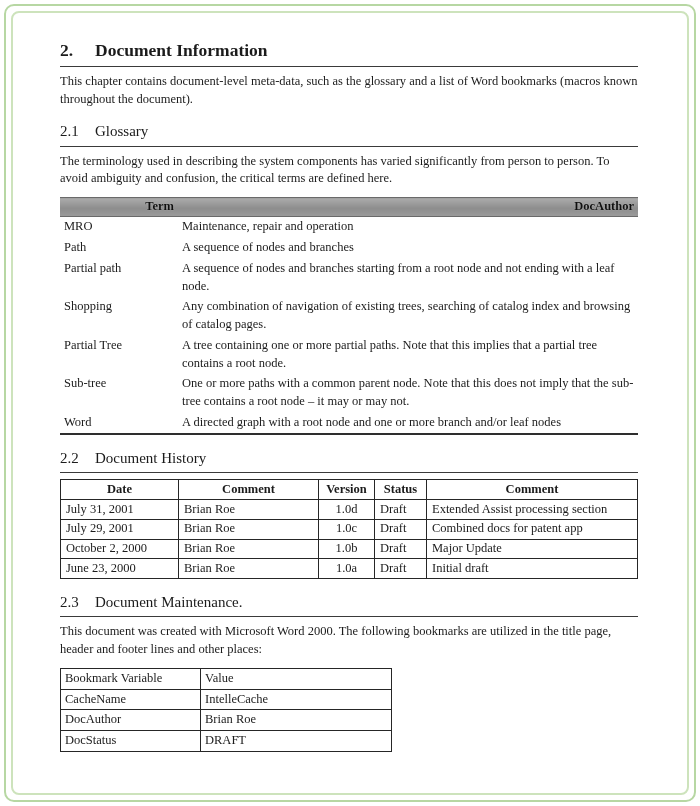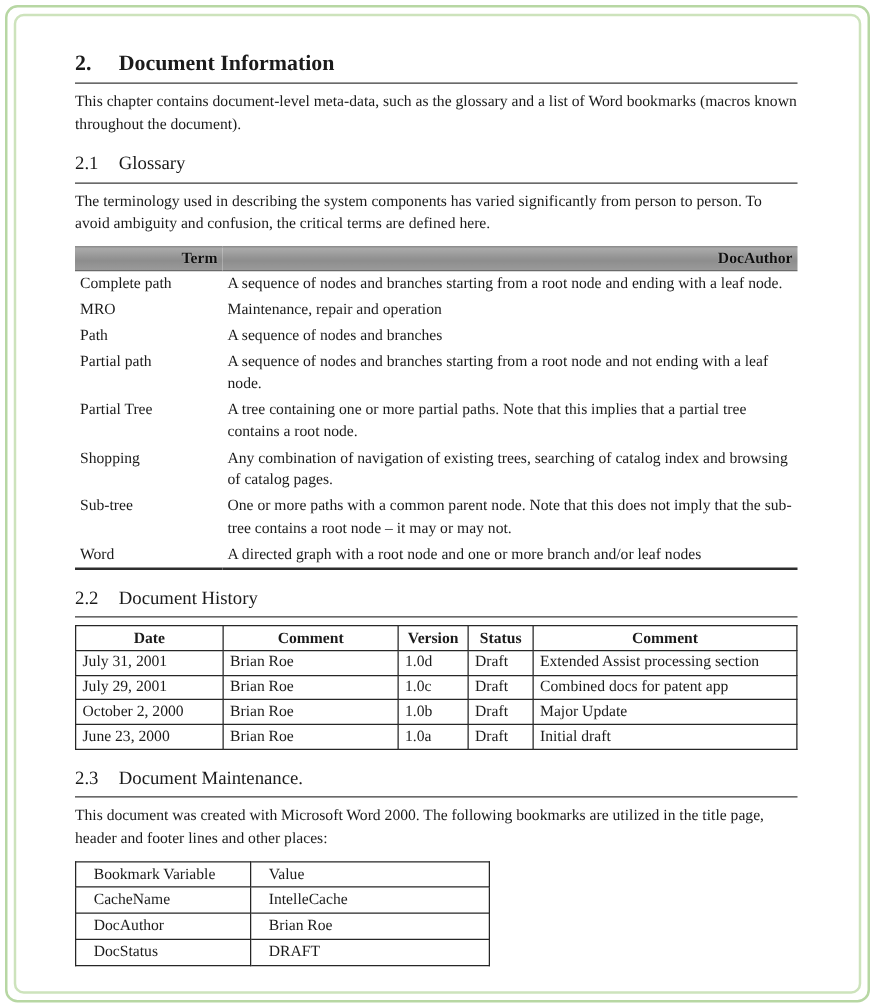--- a/index.html
+++ b/index.html
@@ -80,10 +80,6 @@
     </thead>
     <tbody>
       <tr>
-        <td>Complete path</td>
-        <td>A sequence of nodes and branches starting from a root node and ending with a leaf node.</td>
-      </tr>
-      <tr>
         <td>MRO</td>
         <td>Maintenance, repair and operation</td>
       </tr>

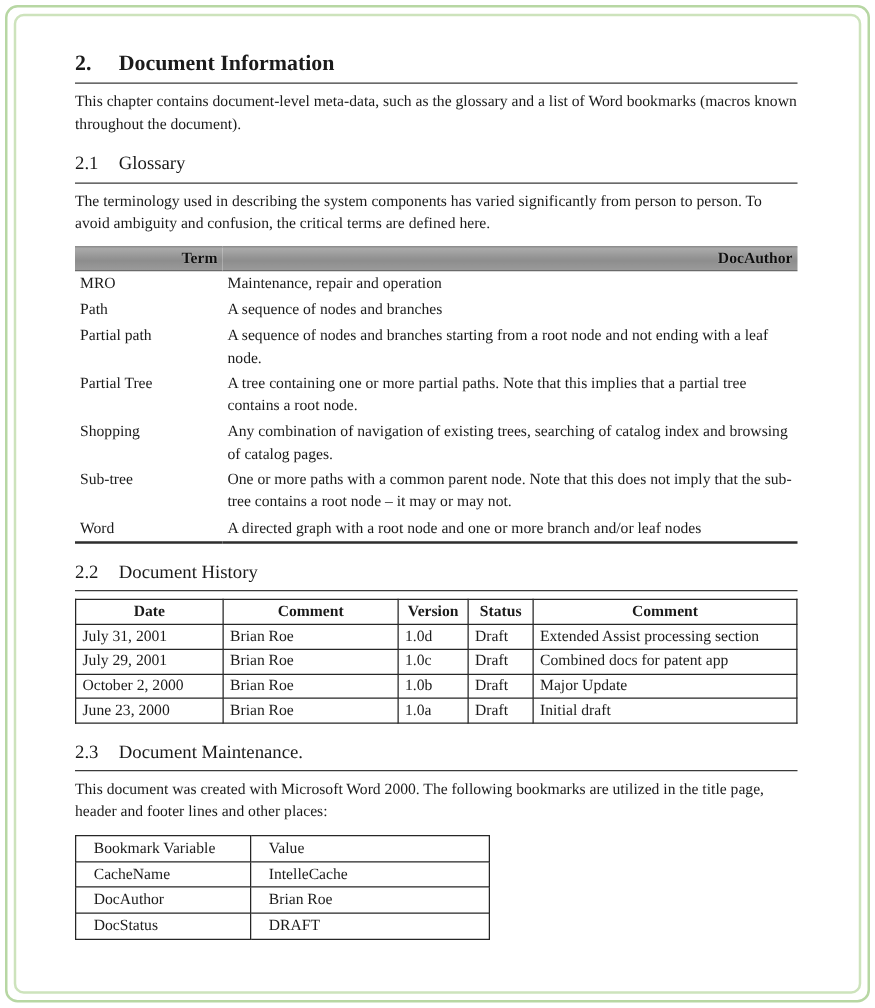--- a/index.html
+++ b/index.html
@@ -92,12 +92,12 @@
         <td>A sequence of nodes and branches starting from a root node and not ending with a leaf node.</td>
       </tr>
       <tr>
+        <td>Shopping</td>
+        <td>Any combination of navigation of existing trees, searching of catalog index and browsing of catalog pages.</td>
+      </tr>
+      <tr>
         <td>Partial Tree</td>
         <td>A tree containing one or more partial paths.  Note that this implies that a partial tree contains a root node.</td>
-      </tr>
-      <tr>
-        <td>Shopping</td>
-        <td>Any combination of navigation of existing trees, searching of catalog index and browsing of catalog pages.</td>
       </tr>
       <tr>
         <td>Sub-tree</td>

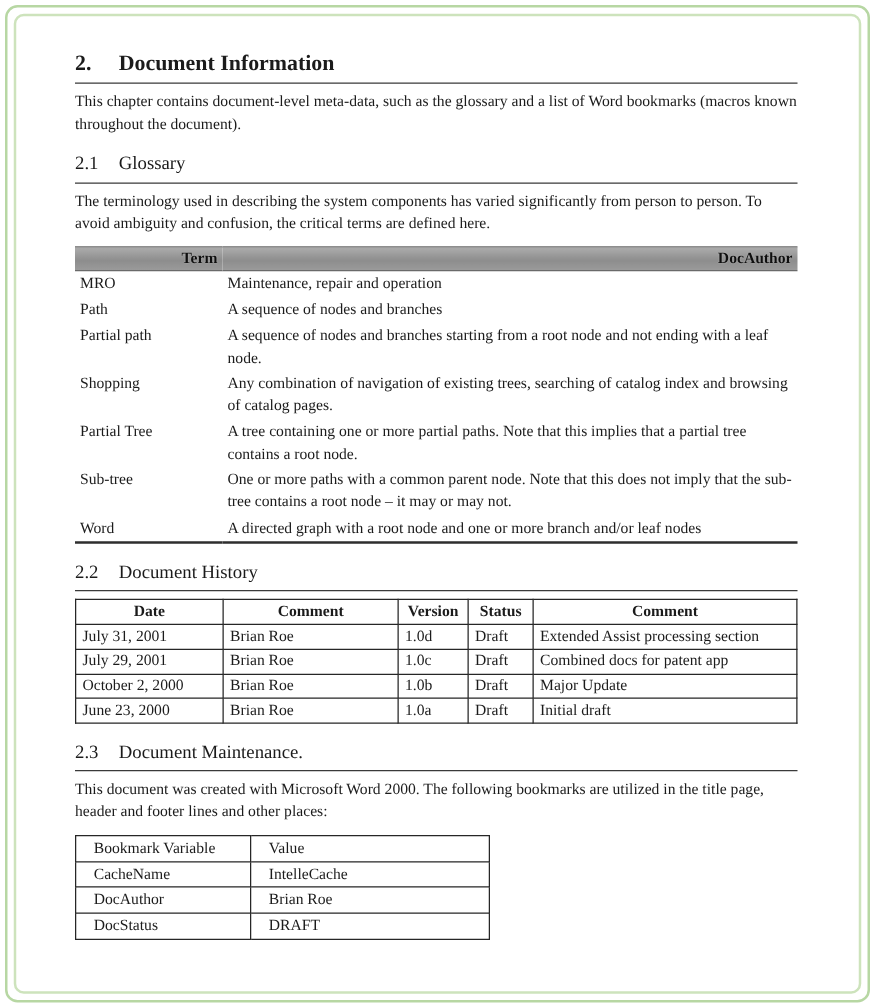--- a/index.html
+++ b/index.html
@@ -34,7 +34,7 @@
   .history{width:100%;margin-top:4px;font-size:12.5px;}
   .history th,.history td{border:1.3px solid #262626;padding:0.5px 5px;}
   .history th{font-weight:bold;text-align:center;}
-  .history td.ver{}
+  .history td.ver{text-align:center;}
   .history col.c-date{width:118px;}
   .history col.c-author{width:140px;}
   .history col.c-version{width:56px;}

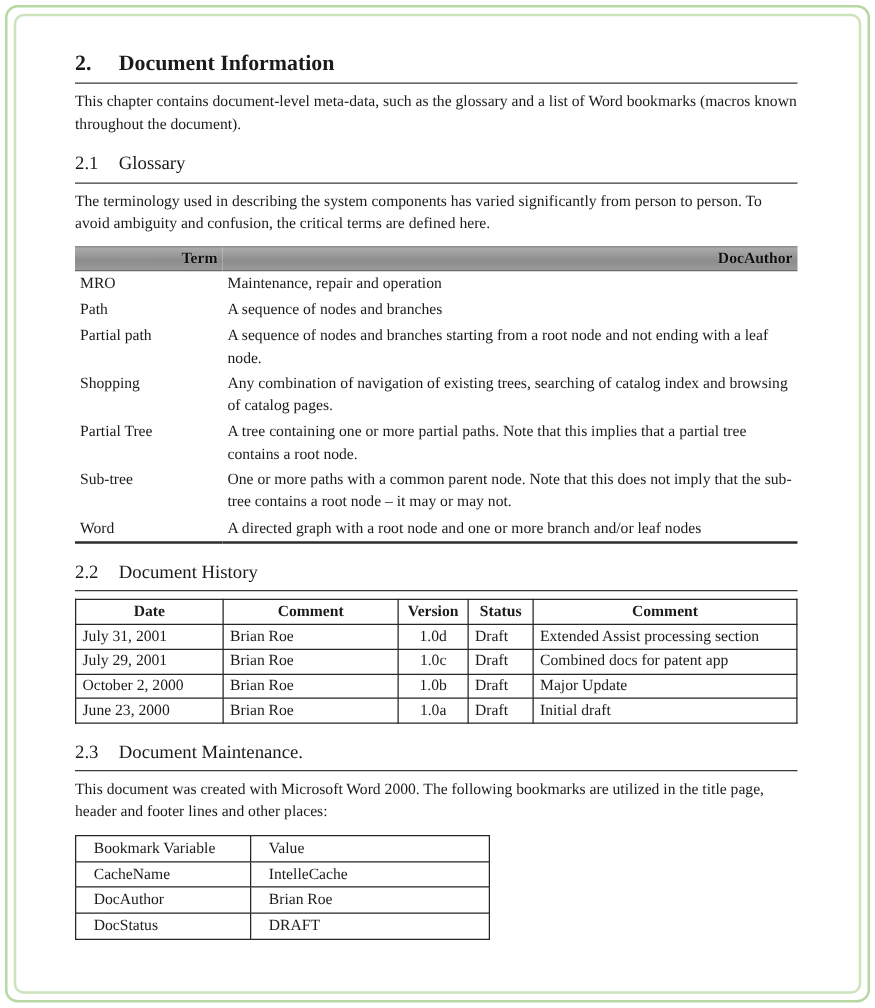--- a/index.html
+++ b/index.html
@@ -42,7 +42,7 @@
 
   
   .bookmarks{width:332px;margin-top:6px;font-size:12.5px;}
-  .bookmarks th,.bookmarks td{border:1.3px solid #262626;padding:1px 14px;text-align:left;font-weight:normal;margin-left:13px;}
+  .bookmarks th,.bookmarks td{border:1.3px solid #262626;padding:1px 4px;text-align:left;font-weight:normal;margin-left:13px;}
   .bookmarks col.c-var{width:140px;}
 </style>
 </head>

